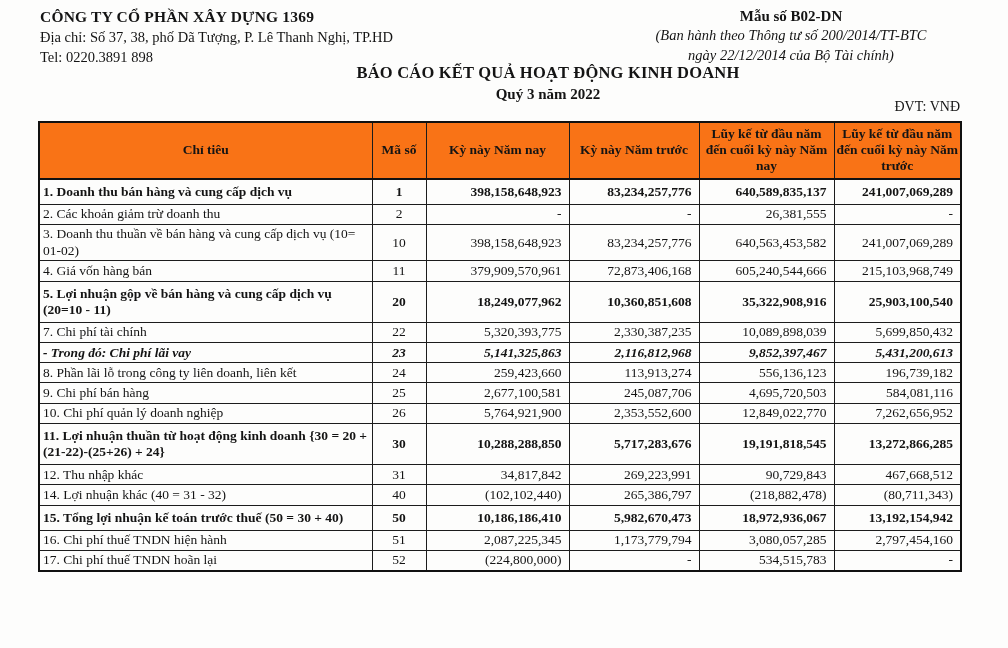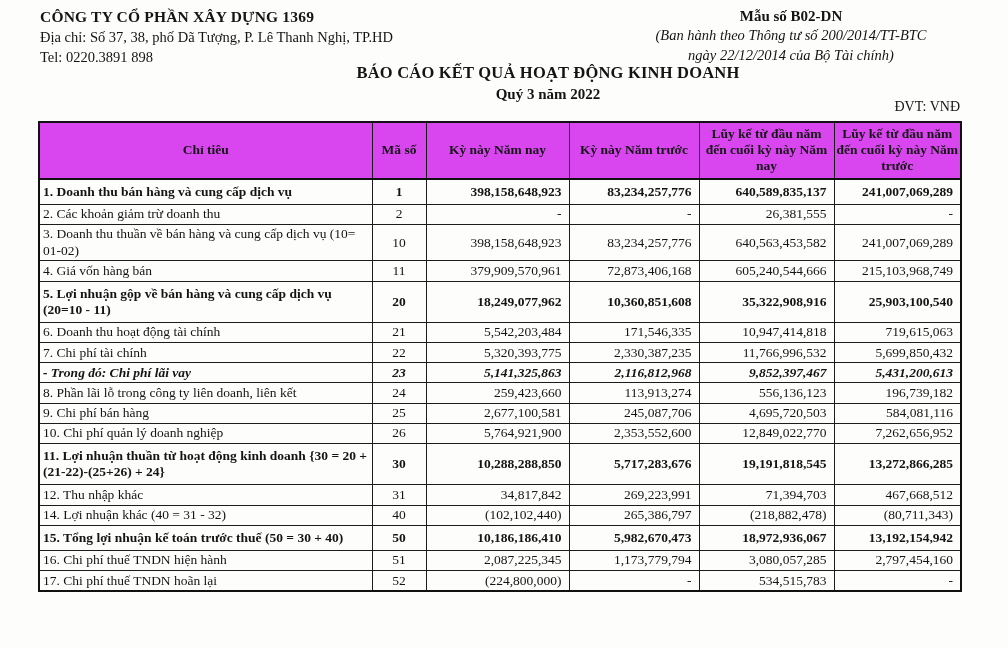--- a/index.html
+++ b/index.html
@@ -41,7 +41,7 @@
   table.report { border: 2px solid #111; }
   table.report thead th { border-bottom: 2px solid #111; }
   th {
-    background: #d946ef;
+    background: #f97316;
     font-weight: bold; text-align: center; vertical-align: middle;
     padding: 3px 0; line-height: 1.2;
   }

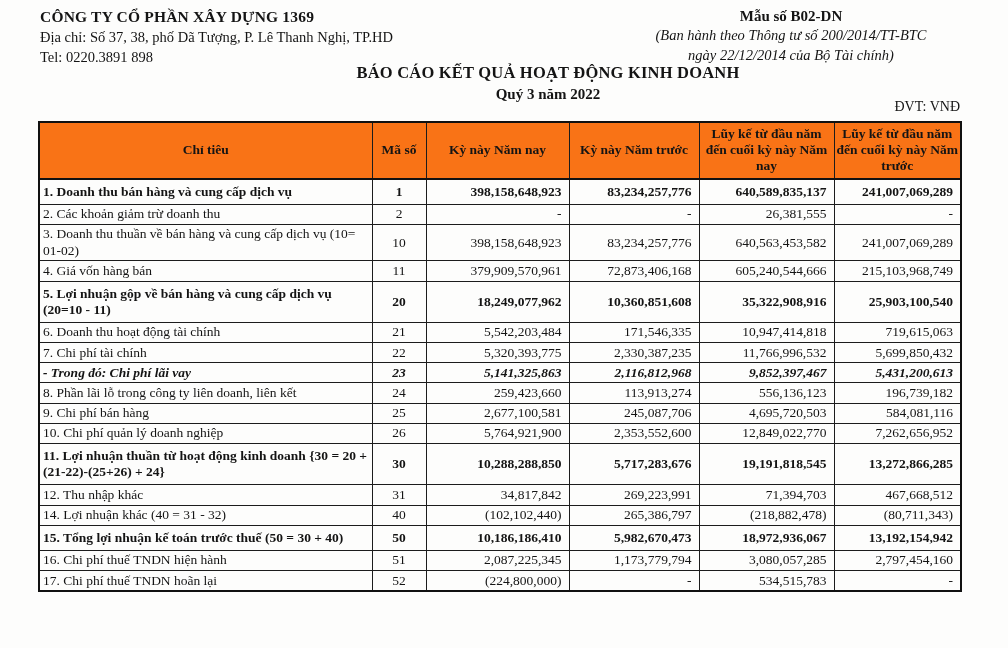--- a/index.html
+++ b/index.html
@@ -143,14 +143,6 @@
           <td class="c-num">25,903,100,540</td>
         </tr>
         <tr>
-          <td class="c-label">6. Doanh thu hoạt động tài chính</td>
-          <td class="c-code">21</td>
-          <td class="c-num">5,542,203,484</td>
-          <td class="c-num">171,546,335</td>
-          <td class="c-num">10,947,414,818</td>
-          <td class="c-num">719,615,063</td>
-        </tr>
-        <tr>
           <td class="c-label">7. Chi phí tài chính</td>
           <td class="c-code">22</td>
           <td class="c-num">5,320,393,775</td>

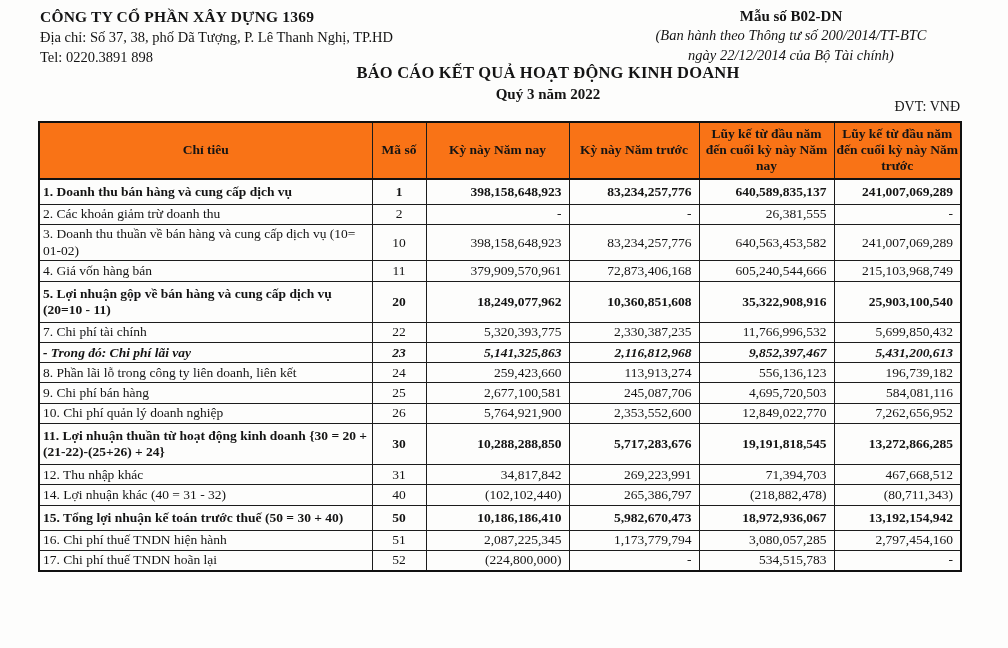--- a/index.html
+++ b/index.html
@@ -147,7 +147,7 @@
           <td class="c-code">22</td>
           <td class="c-num">5,320,393,775</td>
           <td class="c-num">2,330,387,235</td>
-          <td class="c-num">11,766,996,532</td>
+          <td class="c-num">10,089,898,039</td>
           <td class="c-num">5,699,850,432</td>
         </tr>
         <tr class="italic">

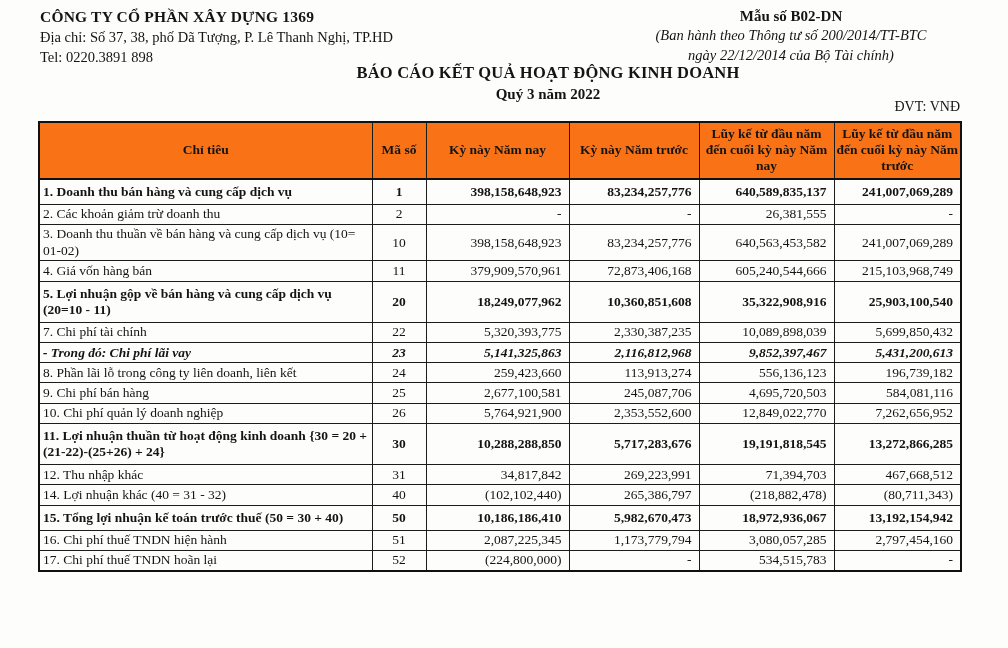--- a/index.html
+++ b/index.html
@@ -195,7 +195,7 @@
           <td class="c-code">31</td>
           <td class="c-num">34,817,842</td>
           <td class="c-num">269,223,991</td>
-          <td class="c-num">71,394,703</td>
+          <td class="c-num">90,729,843</td>
           <td class="c-num">467,668,512</td>
         </tr>
         <tr>

